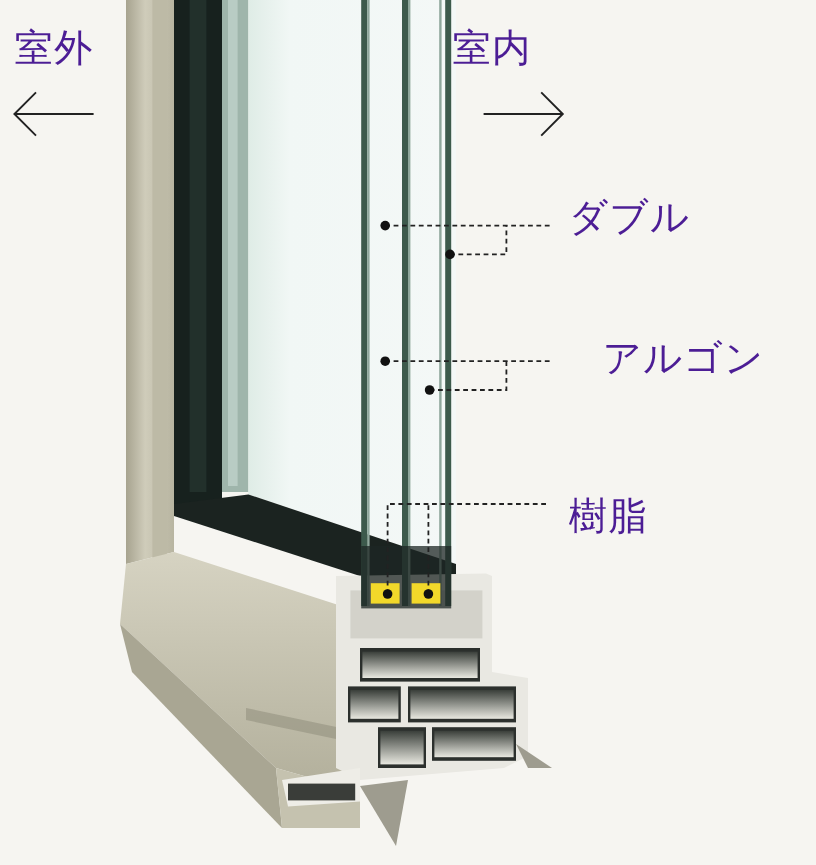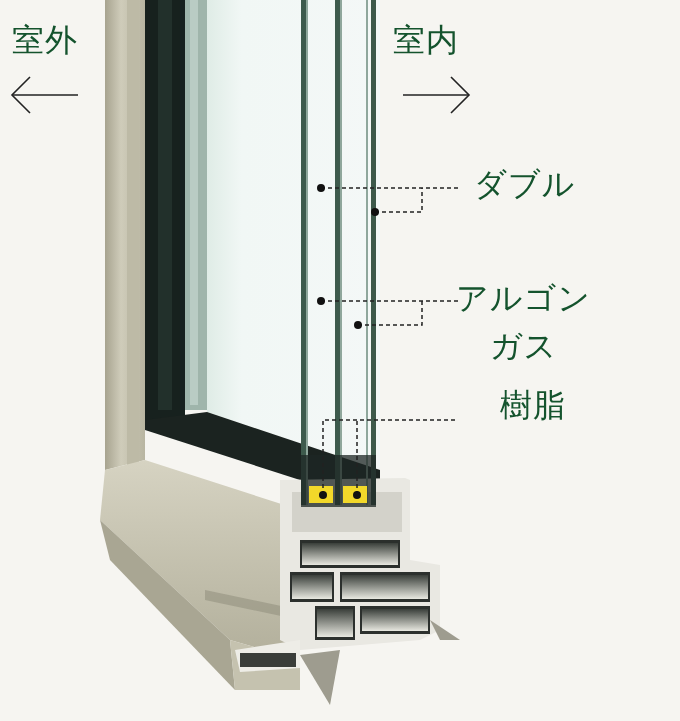--- a/index.html
+++ b/index.html
@@ -6,7 +6,7 @@
   body { width:680px; height:721px; background:#f6f5f1; position:relative; overflow:hidden;
          font-family:"DejaVu Sans","Liberation Sans",sans-serif; color:#1e1e1e; }
   .diagram { position:absolute; left:0; top:0; width:680px; height:721px; }
-  .label { position:absolute; font-size:32px; line-height:1; letter-spacing:1px; white-space:nowrap; color:#14532d; }
+  .label { position:absolute; font-size:32px; line-height:1; letter-spacing:1px; white-space:nowrap; color:#4c1d95; }
   .label.two { line-height:48px; }
 </style>
 </head>

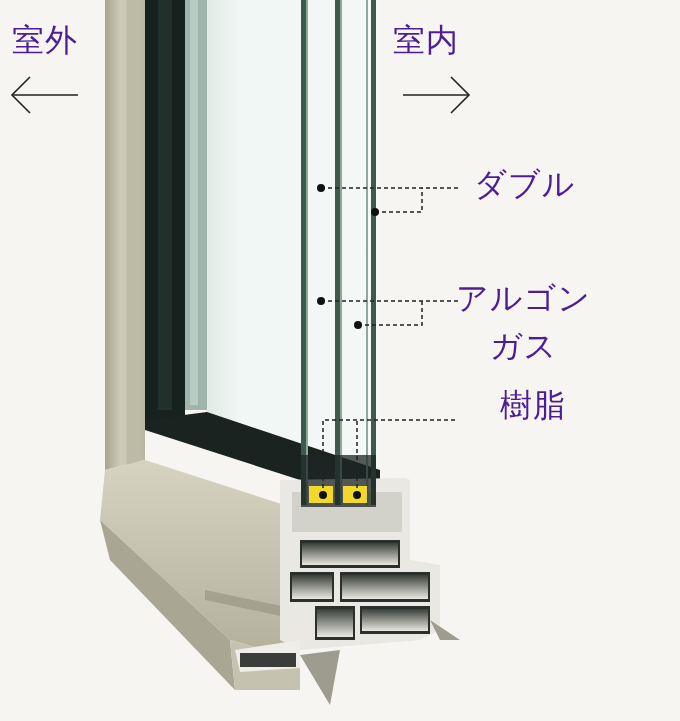--- a/index.html
+++ b/index.html
@@ -120,7 +120,7 @@
 </svg>
 
 <div class="label" style="left:12px; top:24px;">室外</div>
-<div class="label" style="left:393px; top:24px;">室内</div>
+<div class="label" style="left:377px; top:24px;">室内</div>
 
 <div class="label two" style="left:474px; top:160px;">
   <div>ダブル</div>

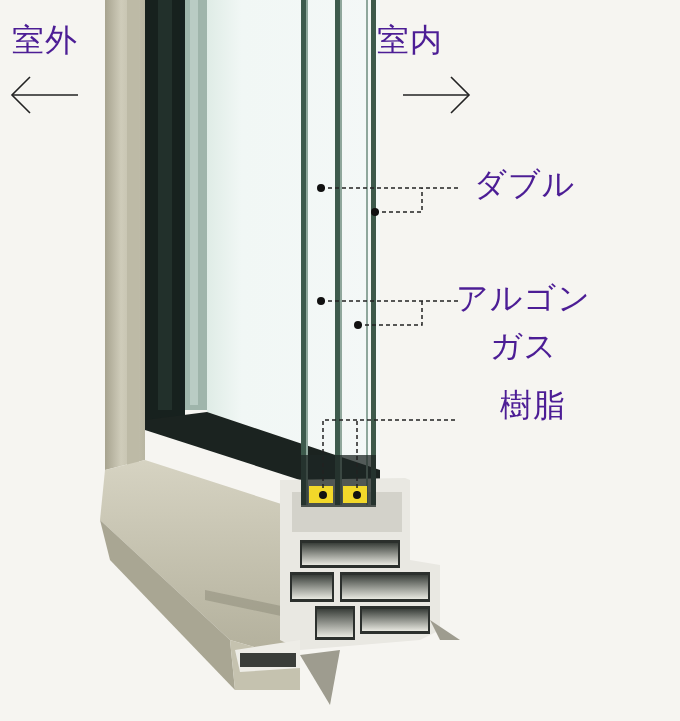--- a/index.html
+++ b/index.html
@@ -122,7 +122,7 @@
 <div class="label" style="left:12px; top:24px;">室外</div>
 <div class="label" style="left:377px; top:24px;">室内</div>
 
-<div class="label two" style="left:474px; top:160px;">
+<div class="label two" style="left:474px; top:160px;font-family:Liberation Mono, monospace;">
   <div>ダブル</div>
 </div>
 

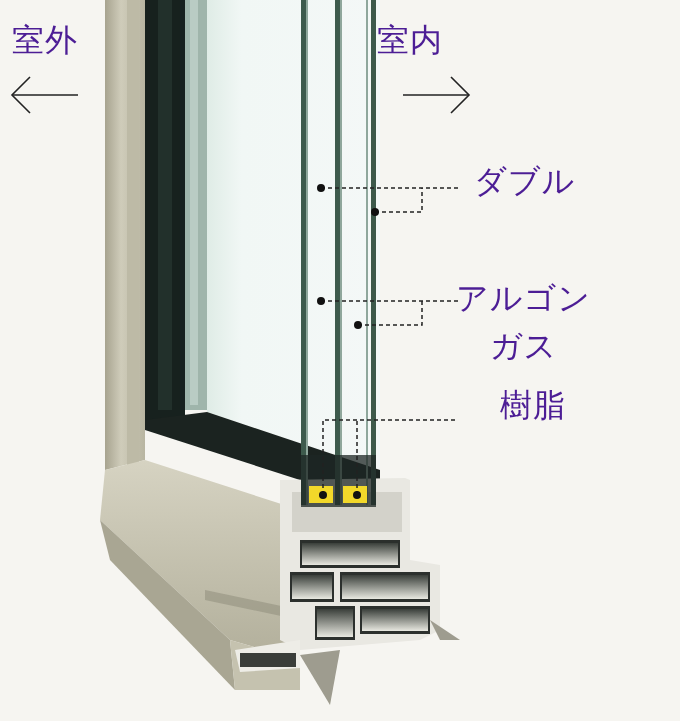--- a/index.html
+++ b/index.html
@@ -126,7 +126,7 @@
   <div>ダブル</div>
 </div>
 
-<div class="label two" style="left:456px; top:274px;text-align:center;">
+<div class="label two" style="left:502px; top:274px;">
   <div>アルゴン</div>
   <div>ガス</div>
 </div>

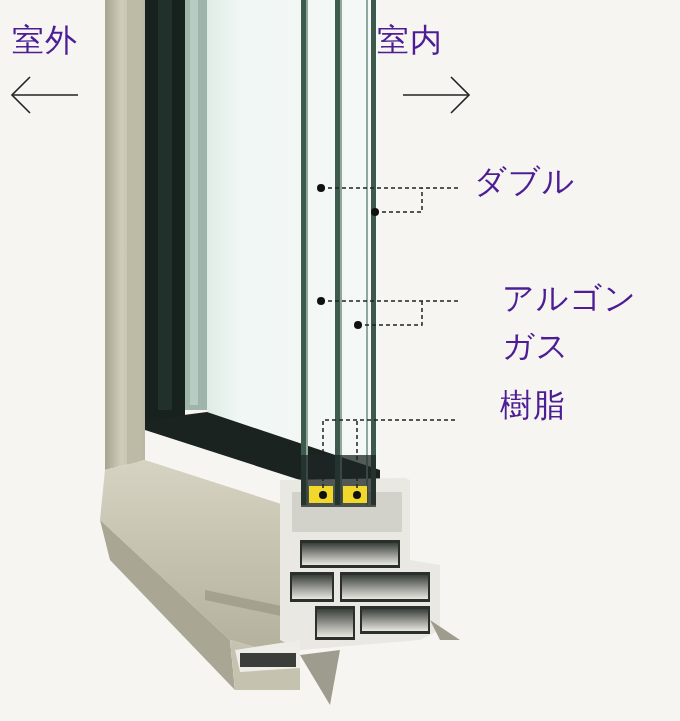--- a/index.html
+++ b/index.html
@@ -128,7 +128,6 @@
 
 <div class="label two" style="left:502px; top:274px;">
   <div>アルゴン</div>
-  <div>ガス</div>
 </div>
 
 <div class="label two" style="left:474px; top:381px;margin-left:26px;">

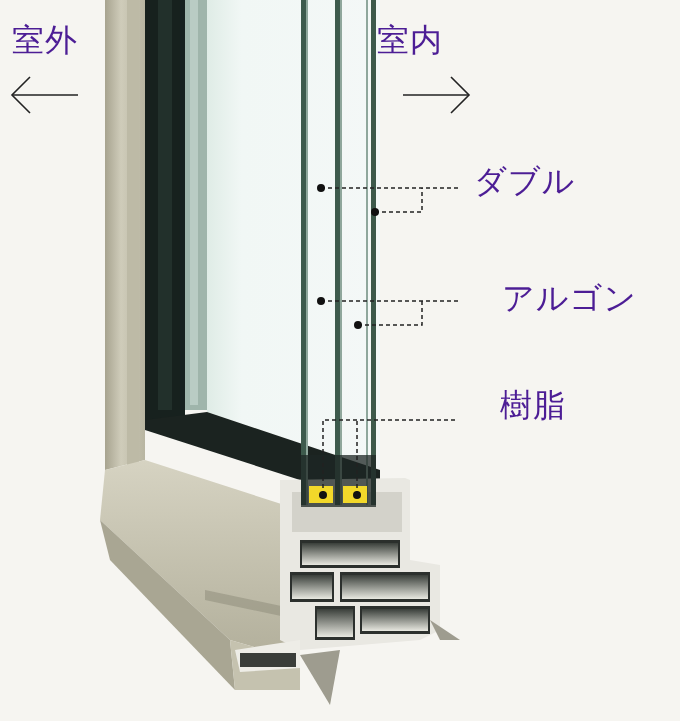--- a/index.html
+++ b/index.html
@@ -130,7 +130,7 @@
   <div>アルゴン</div>
 </div>
 
-<div class="label two" style="left:474px; top:381px;margin-left:26px;">
+<div class="label two" style="left:474px; top:406px;">
   <div>樹脂</div>
 </div>
 

